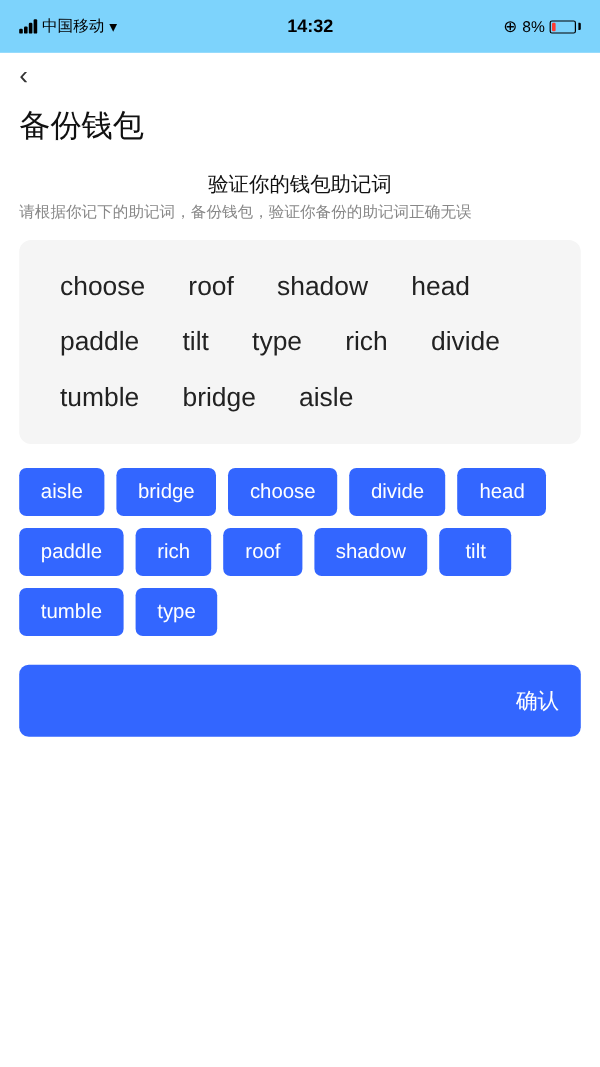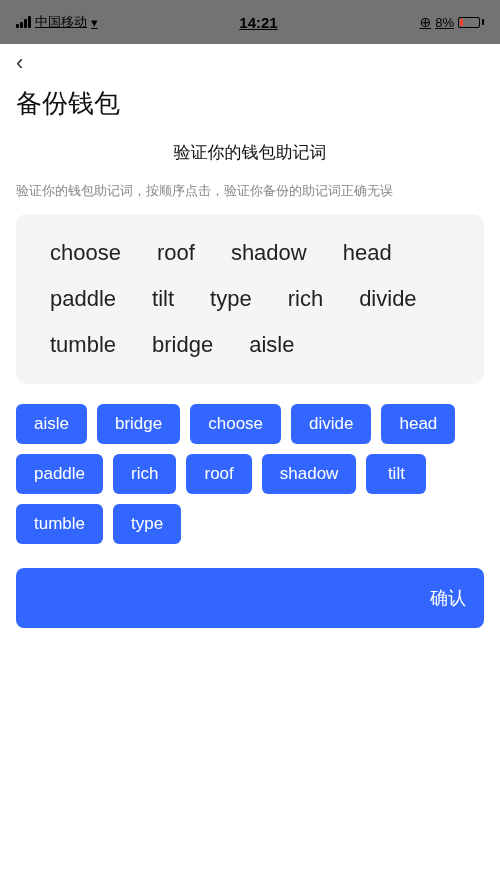--- a/index.html
+++ b/index.html
@@ -22,14 +22,13 @@
     .status-bar {
       width: 100%;
       height: 44px;
-      background: #737373;
+      background: #7dd3fc;
       display: flex;
       align-items: center;
       justify-content: space-between;
       padding: 0 16px;
       font-size: 14px;
       font-weight: 500;
-      text-decoration: underline;
     }
 
     .status-left {

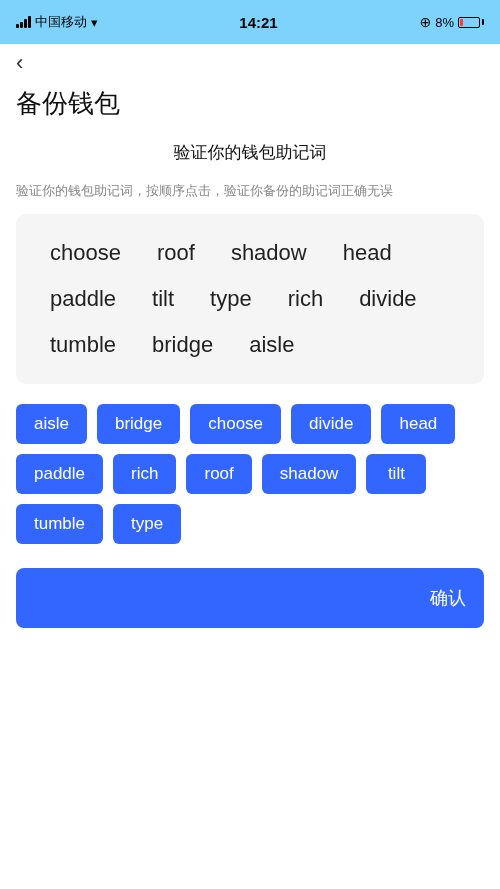--- a/index.html
+++ b/index.html
@@ -217,7 +217,7 @@
     <span>中国移动</span>
     <span class="wifi-icon">▾</span>
   </div>
-  <div class="status-center">14:21</div>
+  <div class="status-center">14:32</div>
   <div class="status-right">
     <span class="circle-icon">⊕</span>
     <span>8%</span>

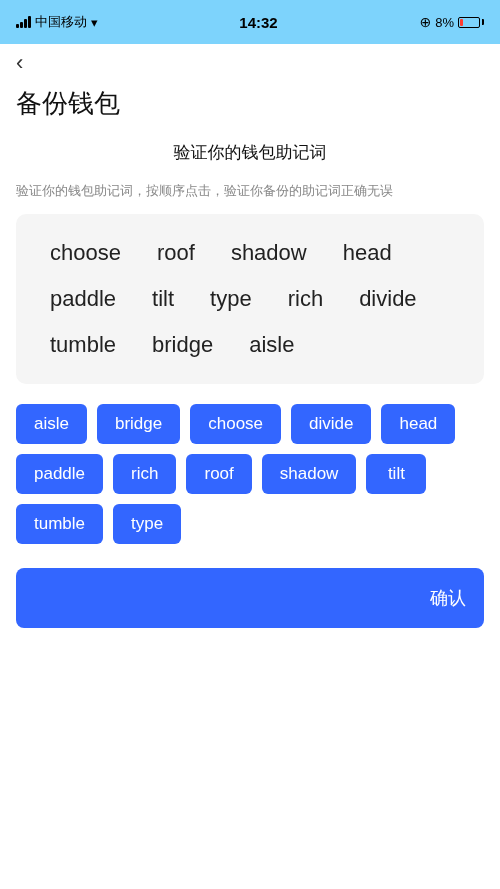--- a/index.html
+++ b/index.html
@@ -76,7 +76,7 @@
       font-size: 17px;
       font-weight: 500;
       color: #111;
-      margin-bottom: 17px;
+      margin-bottom: 2px;
     }
 
     .section-desc {

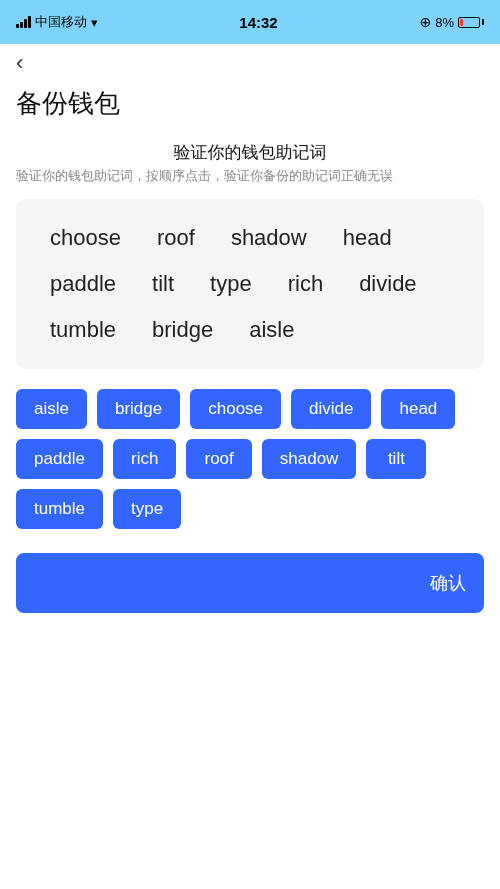--- a/index.html
+++ b/index.html
@@ -242,7 +242,7 @@
 <div class="section-title">验证你的钱包助记词</div>
 
 
-<div class="section-desc">验证你的钱包助记词，按顺序点击，验证你备份的助记词正确无误</div>
+<div class="section-desc">请根据你记下的助记词，备份钱包，验证你备份的助记词正确无误</div>
 
 
 <div class="word-display-area" id="displayArea">

